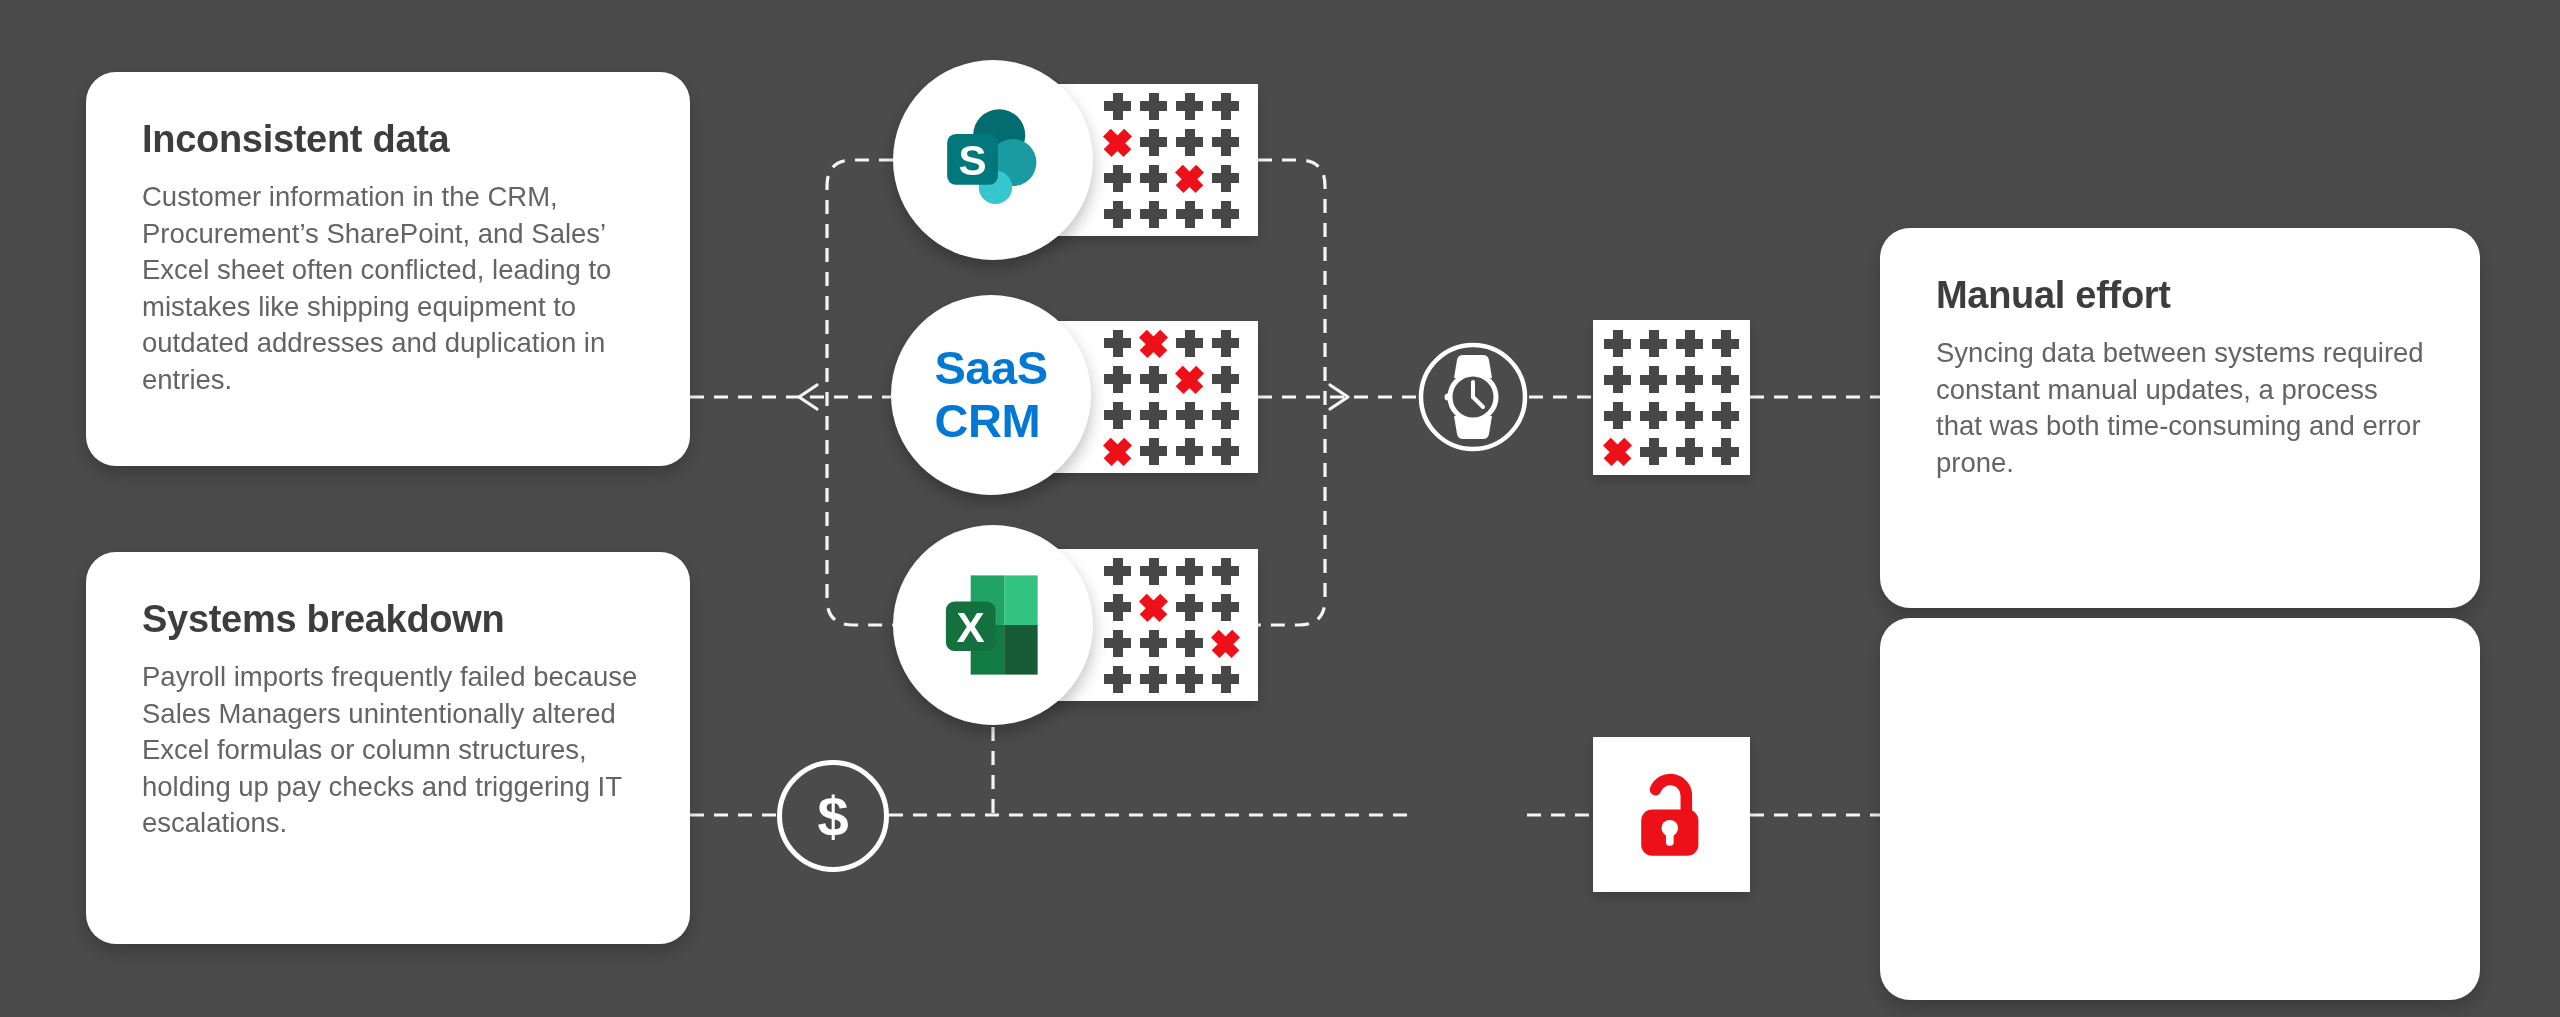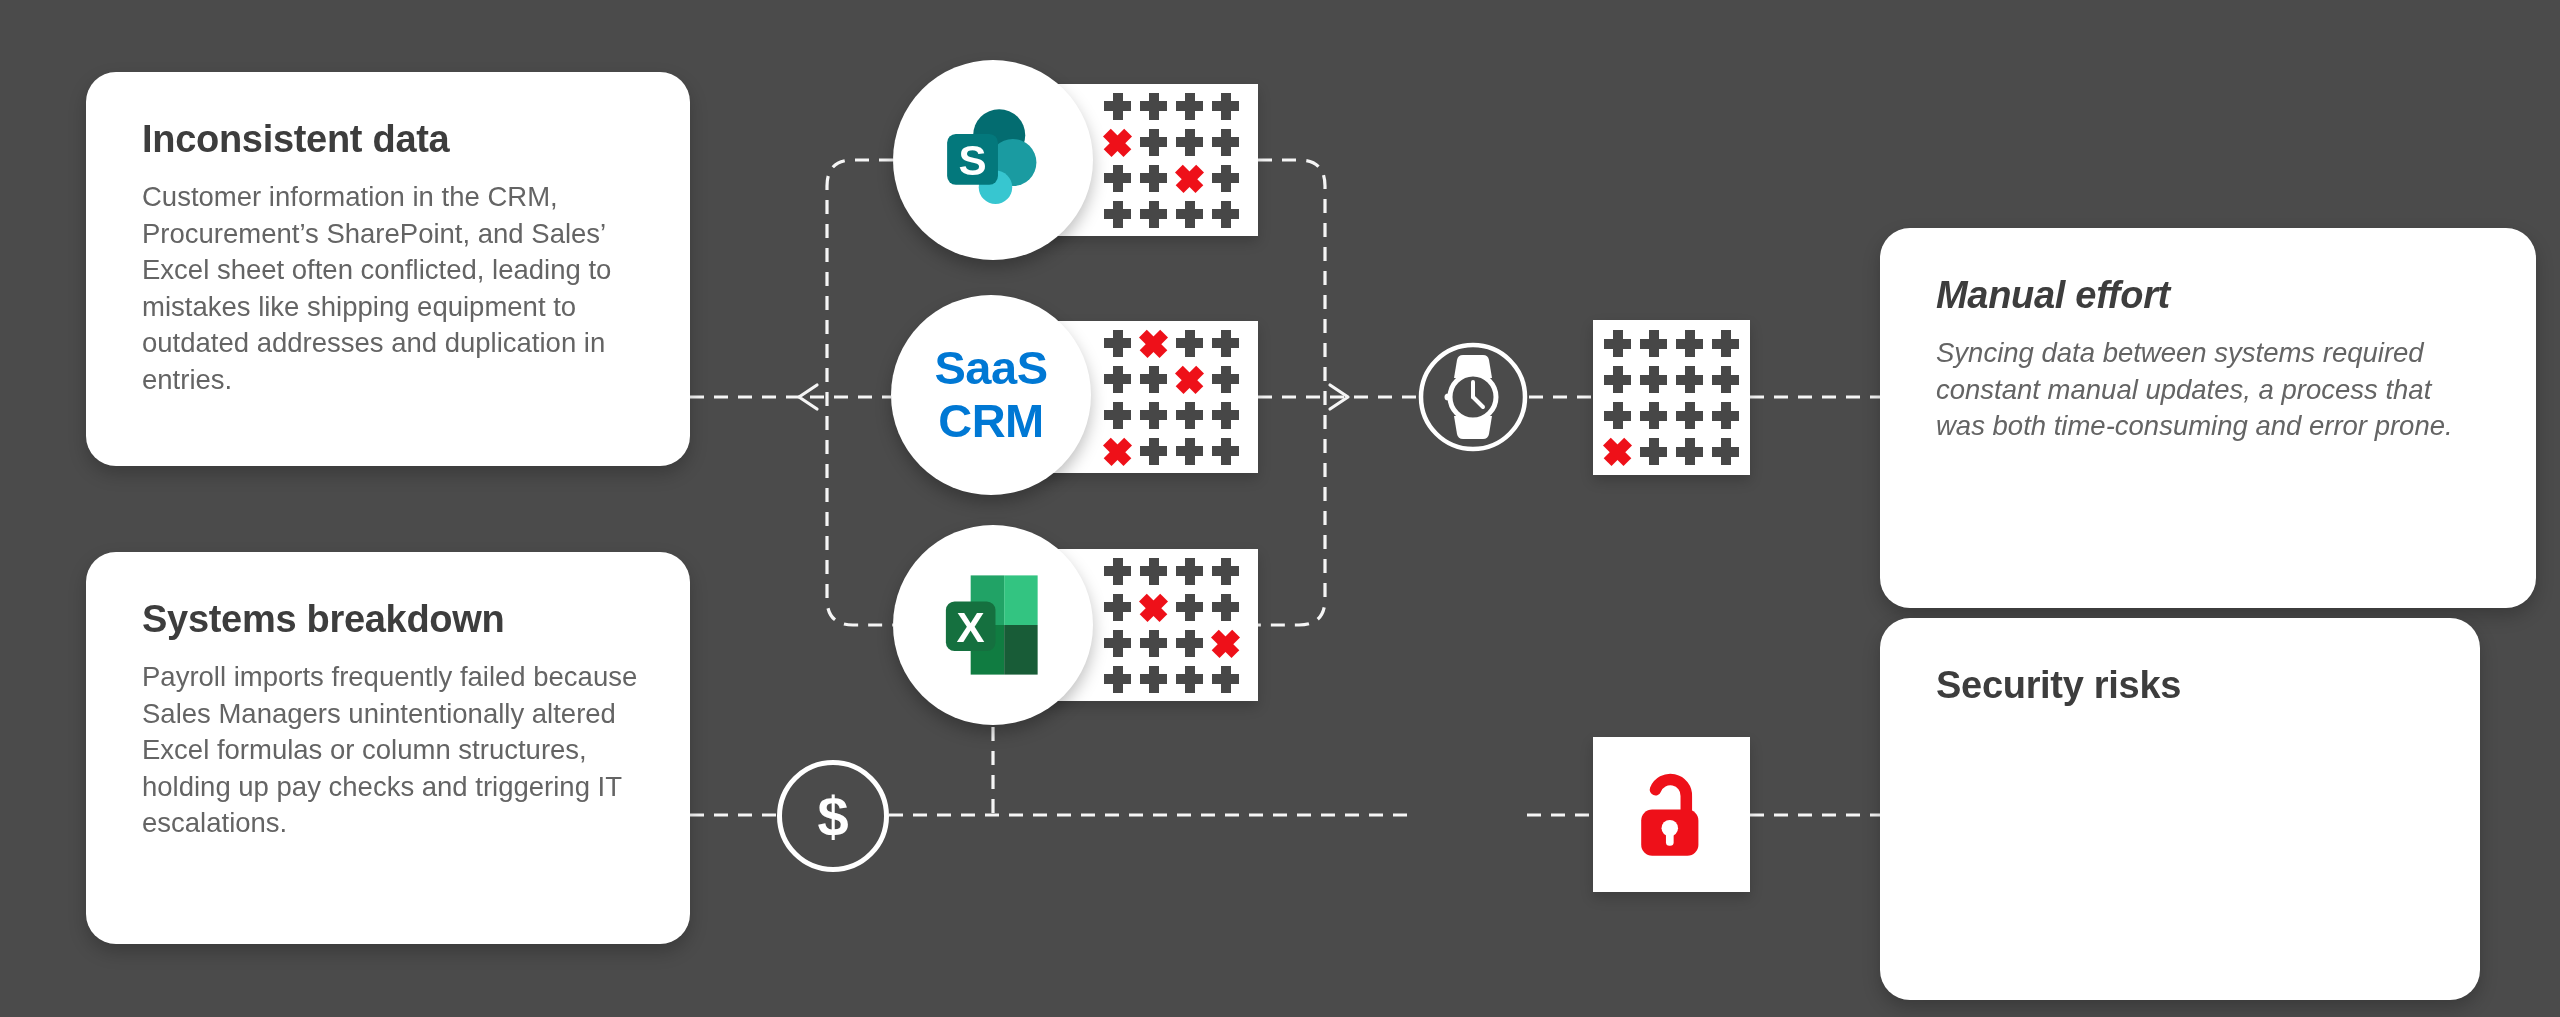--- a/index.html
+++ b/index.html
@@ -14,7 +14,7 @@
   .card p{font-size:27.5px;color:#646464;margin:0;line-height:1.33;}
   .card-inconsistent{left:86px;top:72px;width:604px;height:394px;}
   .card-systems{left:86px;top:552px;width:604px;height:392px;}
-  .card-manual{left:1880px;top:228px;width:656px;height:380px;font-style:italic;}
+  .card-manual{left:1880px;top:228px;width:600px;height:380px;}
   .card-security{left:1880px;top:618px;width:600px;height:382px;}
 
   

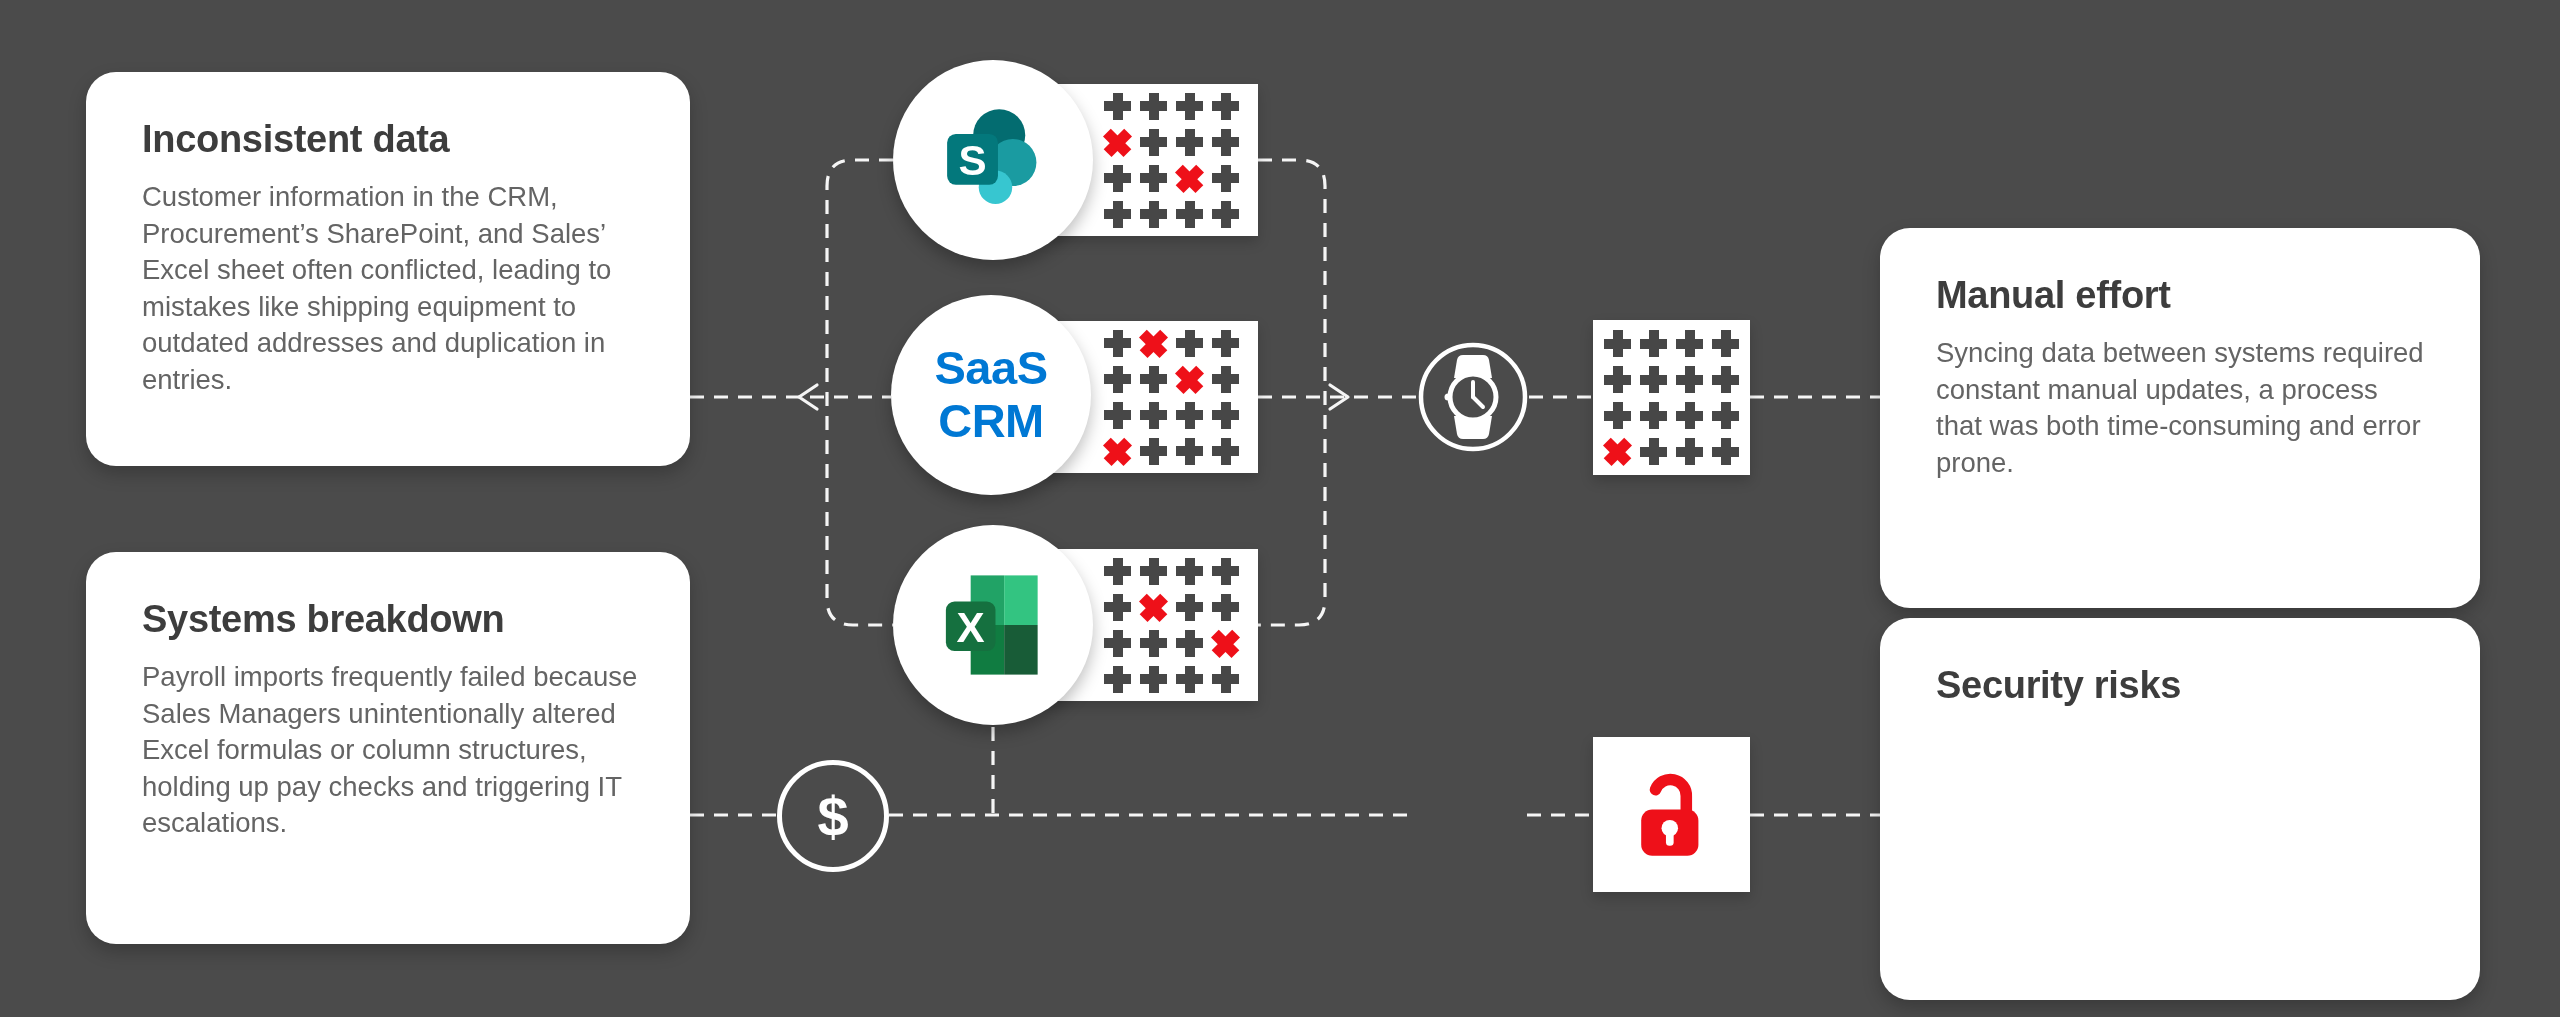--- a/index.html
+++ b/index.html
@@ -47,7 +47,7 @@
   .c-sharepoint{left:893px;top:60px;}
   .c-crm{left:891px;top:295px;}
   .c-excel{left:893px;top:525px;}
-  .crm-label{font-weight:bold;color:#0078D4;font-size:47px;line-height:1.12;text-align:center;letter-spacing:-.5px;}
+  .crm-label{font-weight:bold;color:#0078D4;font-size:47px;line-height:1.12;letter-spacing:-.5px;}
 
   
   .badge{position:absolute;width:112px;height:112px;border-radius:50%;border:5px solid #ffffff;

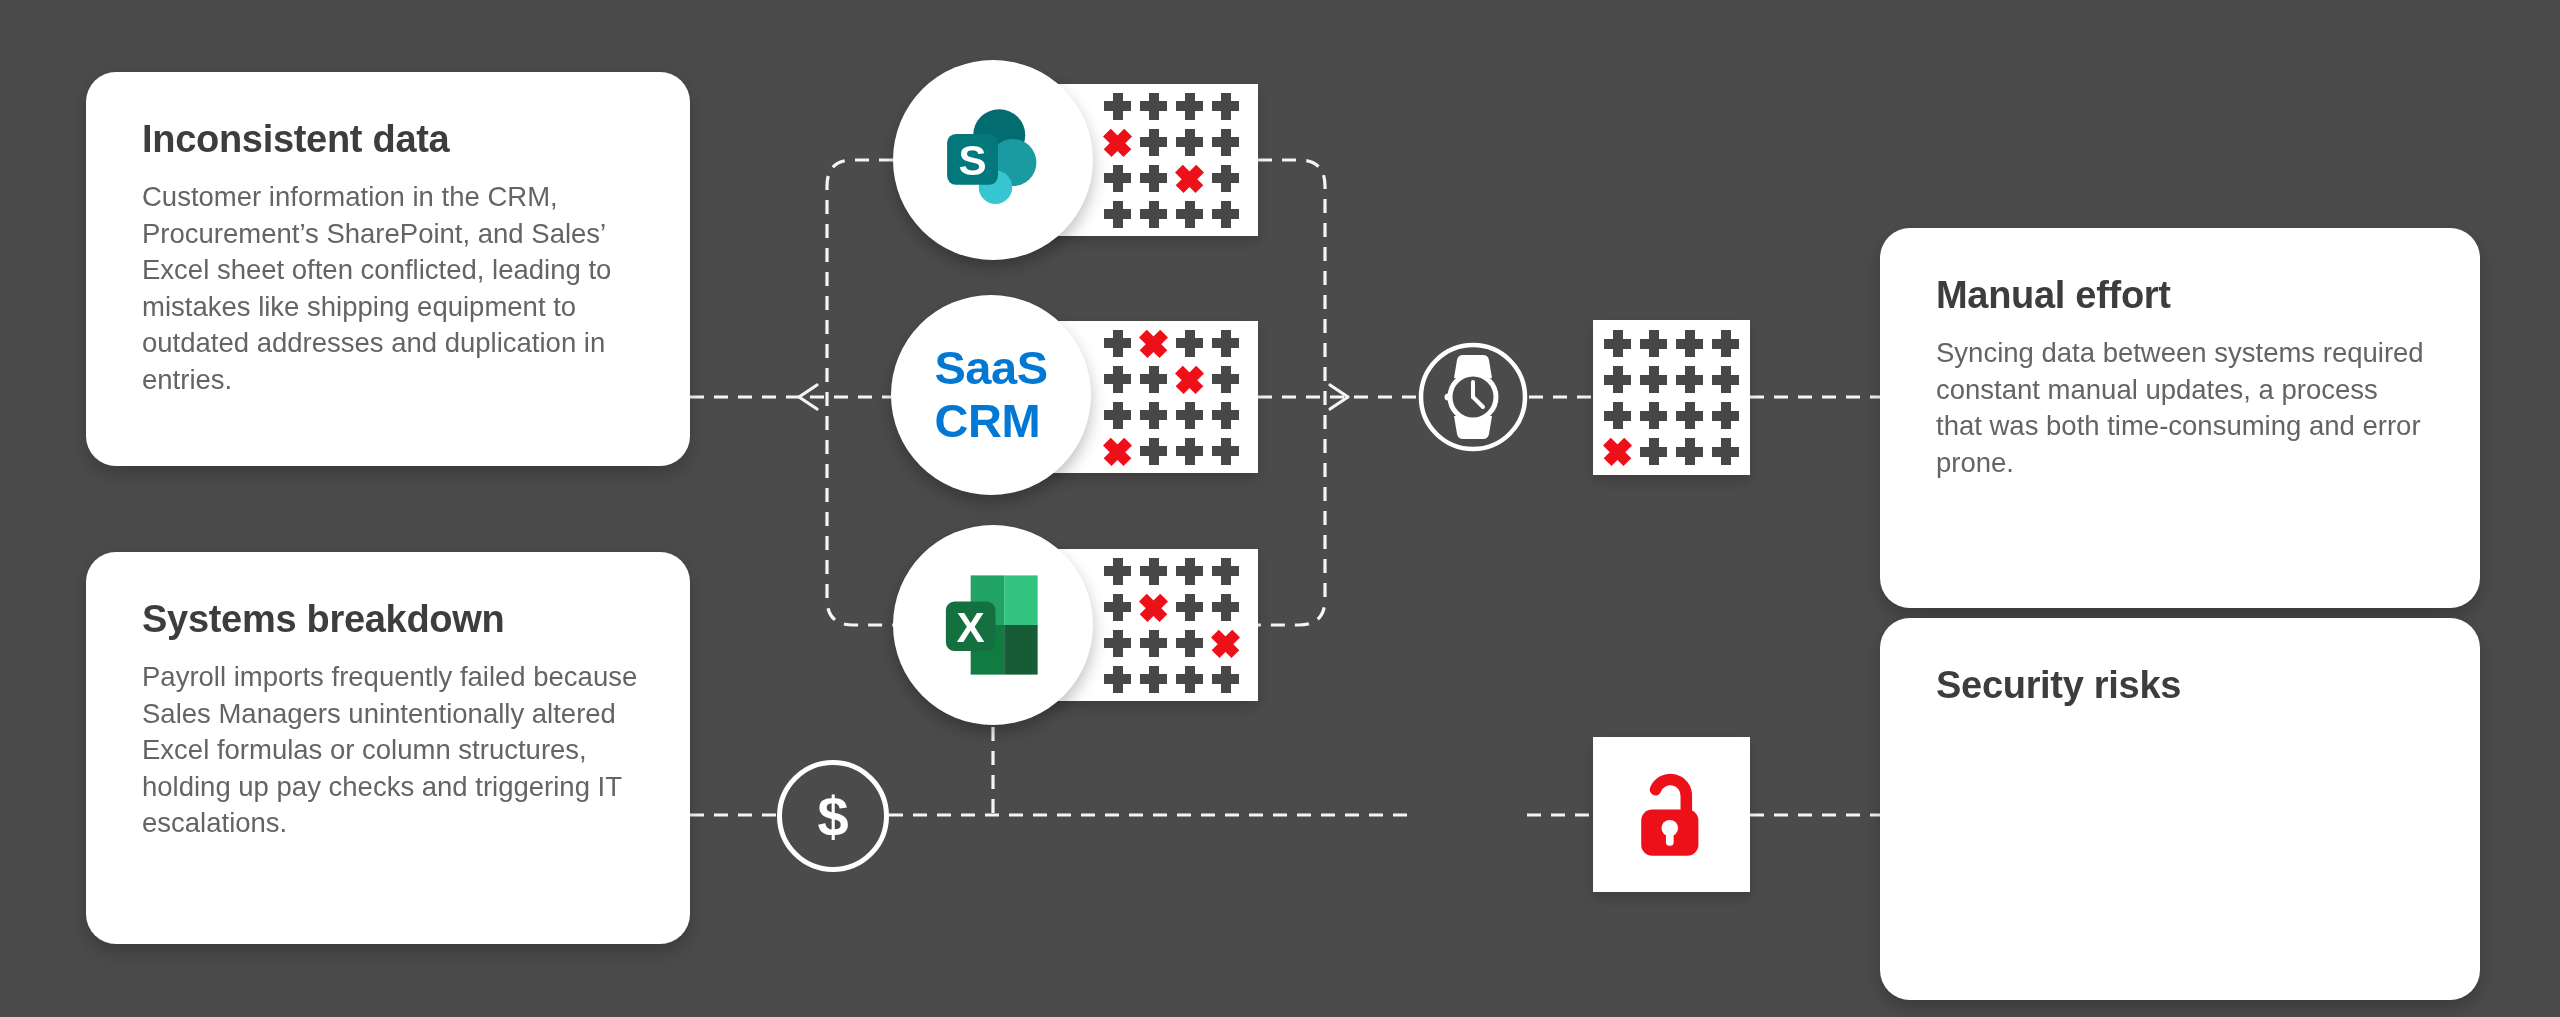--- a/index.html
+++ b/index.html
@@ -101,7 +101,6 @@
     <p>Syncing data between systems required constant manual updates, a process that was both time-consuming and error prone.</p>
   </div>
   <div class="card card-security">
-    <h2>Security risks</h2>
   </div>
 
   <div class="gridbox wide gb-sharepoint">

